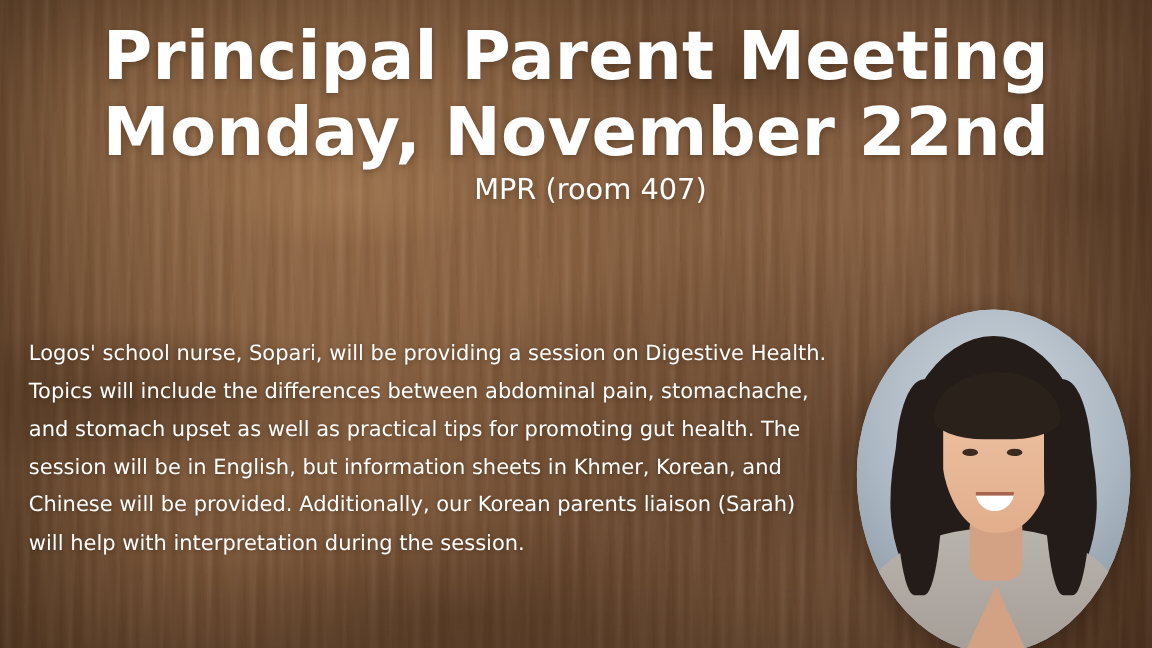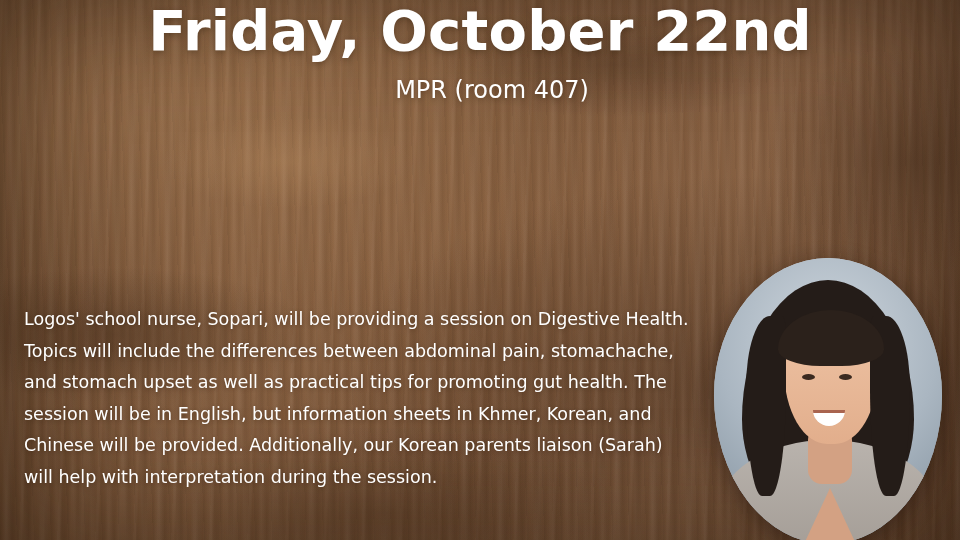--- a/index.html
+++ b/index.html
@@ -236,6 +236,7 @@
 <div id="poster">
   <div class="content">
 
+    <div class="headline title-line1">Principal Parent Meeting</div>
 
     <div class="headline title-line2">Friday, October 22nd</div>
 

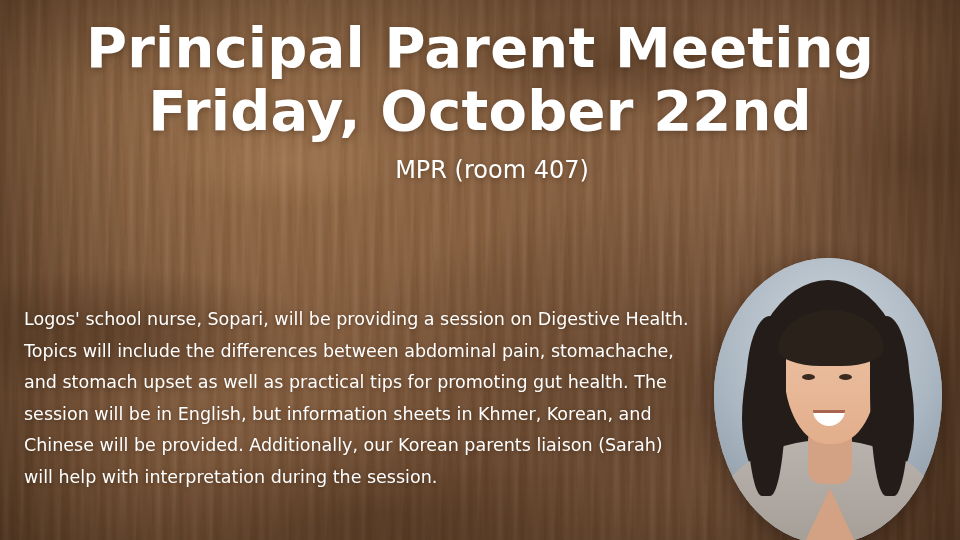--- a/index.html
+++ b/index.html
@@ -238,7 +238,7 @@
 
     <div class="headline title-line1">Principal Parent Meeting</div>
 
-    <div class="headline title-line2">Friday, October 22nd</div>
+    <div class="headline title-line2">Monday, November 22nd</div>
 
 
     <div class="subtitle-room">MPR (room 407)</div>

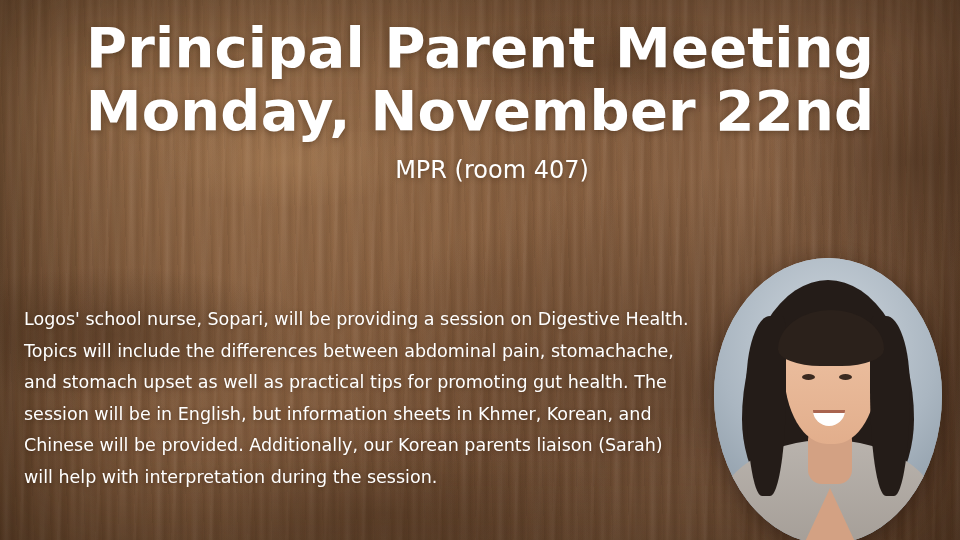--- a/index.html
+++ b/index.html
@@ -105,7 +105,7 @@
     font-size: 24px;
     line-height: 32px;
     font-weight: 400;
-    margin-top: 12px;
+    margin-top: 0;
     text-shadow: 0 2px 5px rgba(40,22,10,0.35);
     padding-left: 24px;
   }

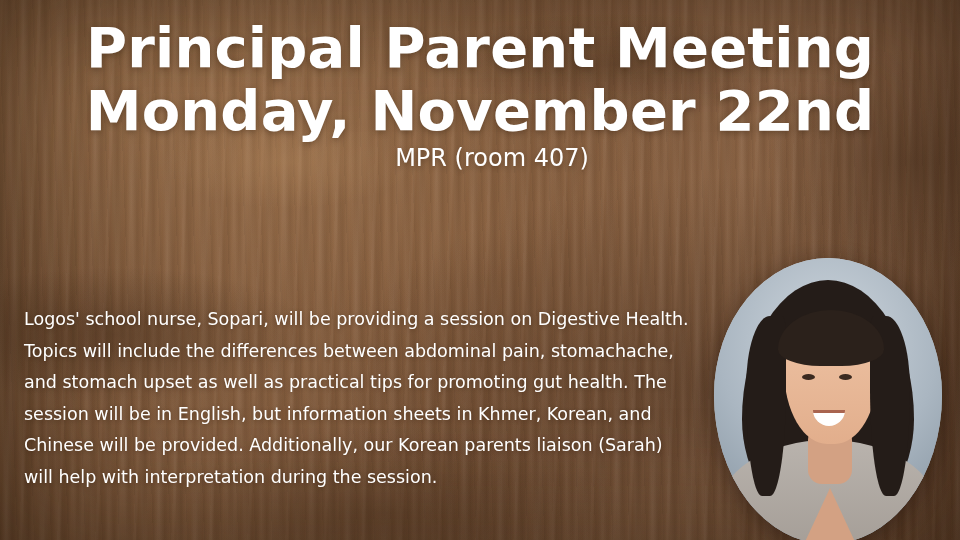--- a/index.html
+++ b/index.html
@@ -113,7 +113,7 @@
   .body-text {
     position: absolute;
     left: 24px;
-    top: 304px;
+    top: 280px;
     width: 668px;
     color: #ffffff;
     font-size: 17.5px;

